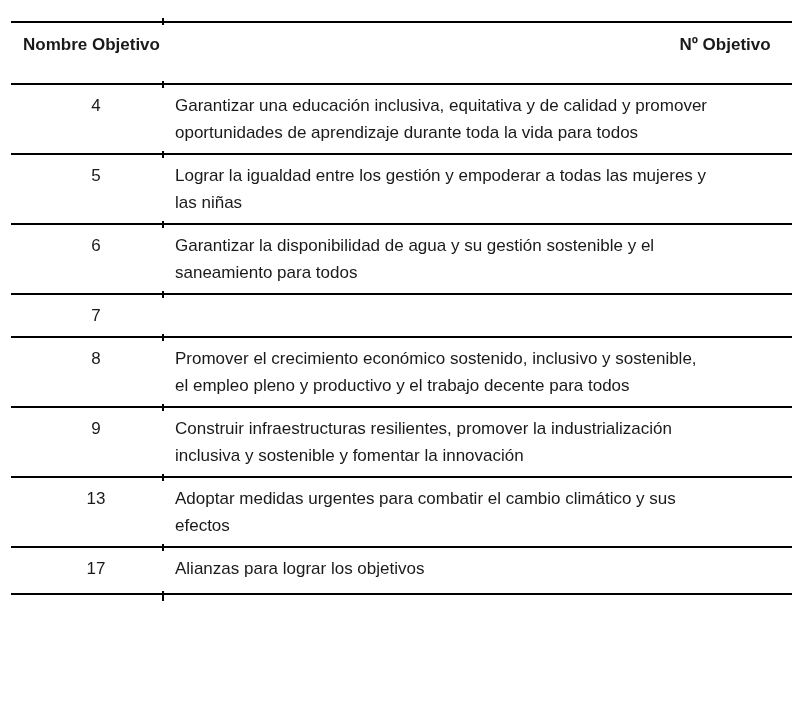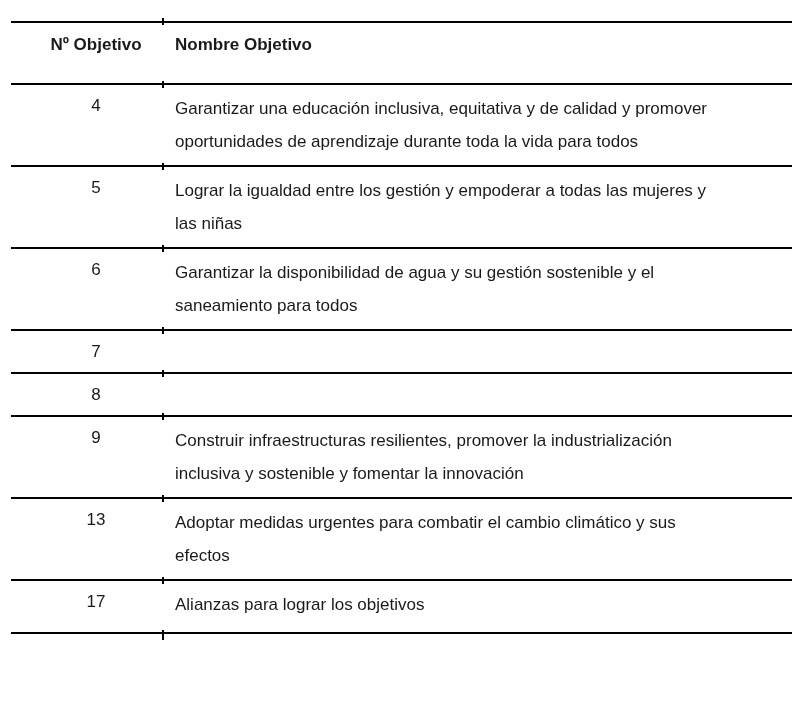--- a/index.html
+++ b/index.html
@@ -71,8 +71,8 @@
 <div class="objective-table">
 
   <div class="row header">
+    <div class="cell name">Nombre Objetivo</div>
     <div class="cell num">Nº Objetivo</div>
-    <div class="cell name">Nombre Objetivo</div>
     <span class="tick tick-top"></span>
     <span class="tick tick-bottom"></span>
   </div>

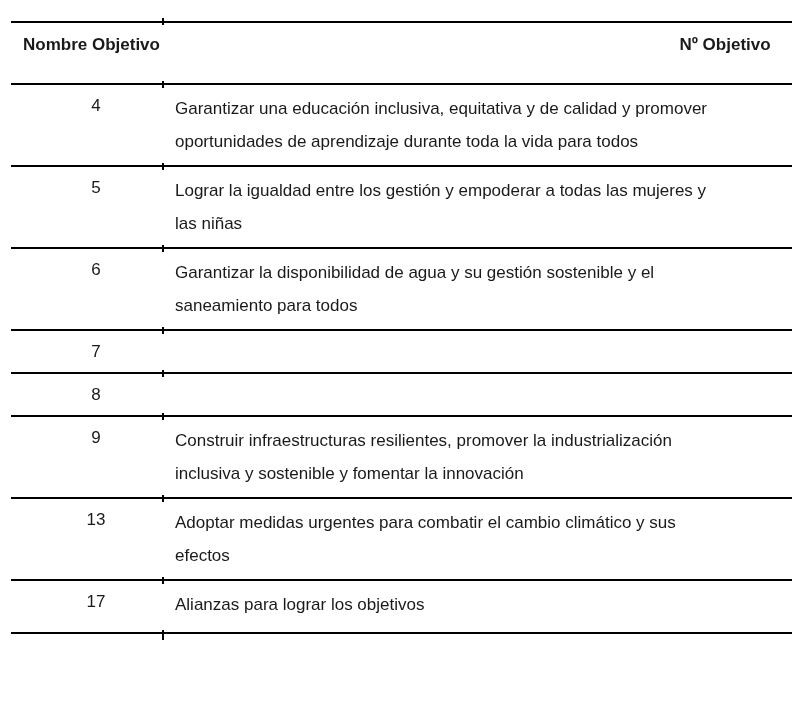--- a/index.html
+++ b/index.html
@@ -41,7 +41,7 @@
   .cell.name {
     flex: 1 1 auto;
     padding: 7px 14px 7px 12px;
-    line-height: 33px;
+    line-height: 27px;
     white-space: pre-line;
   }
   .row.header .cell {

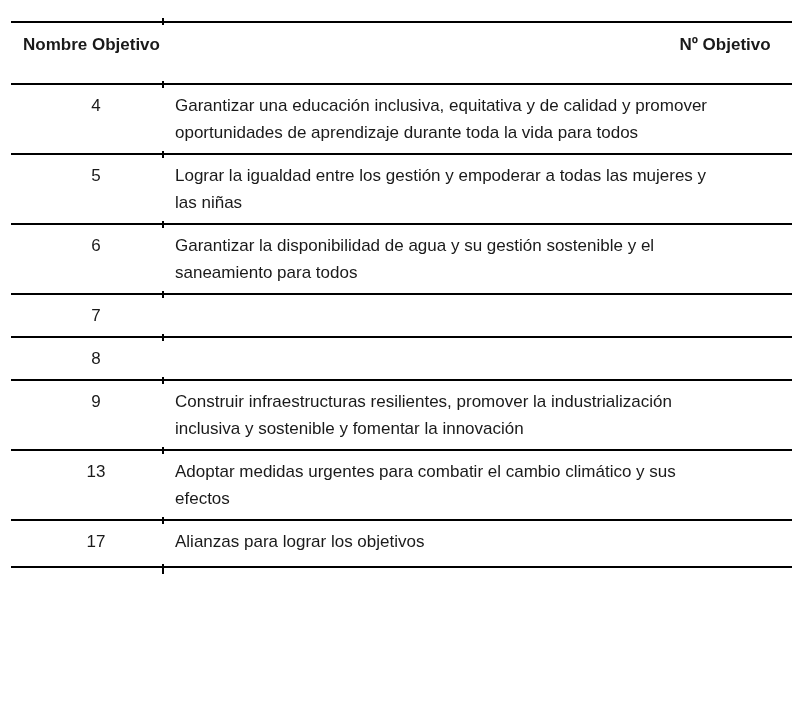--- a/index.html
+++ b/index.html
@@ -105,6 +105,8 @@
 
   <div class="row">
     <div class="cell num">8</div>
+    <div class="cell name">Promover el crecimiento económico sostenido, inclusivo y sostenible,
+el empleo pleno y productivo y el trabajo decente para todos</div>
     <span class="tick tick-bottom"></span>
   </div>
 

